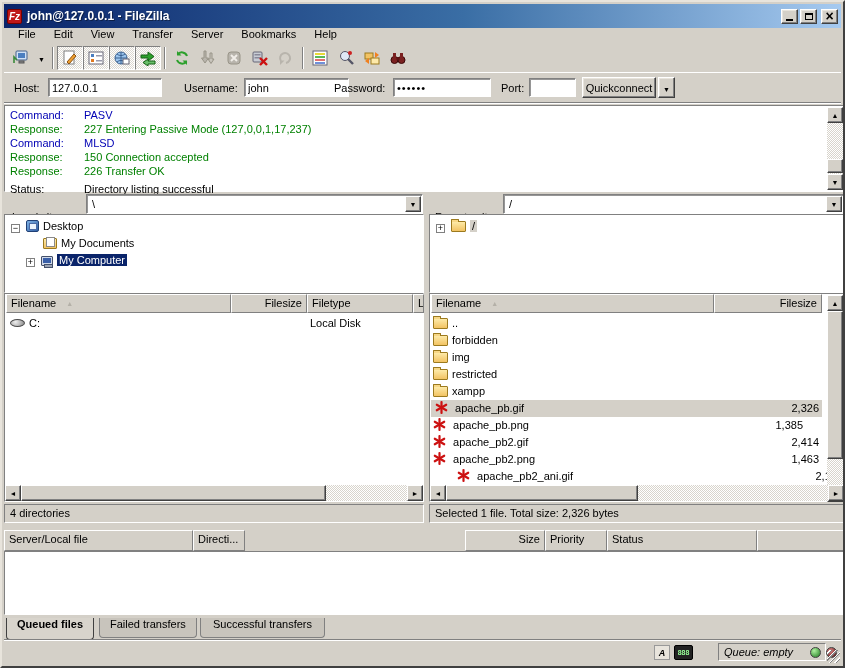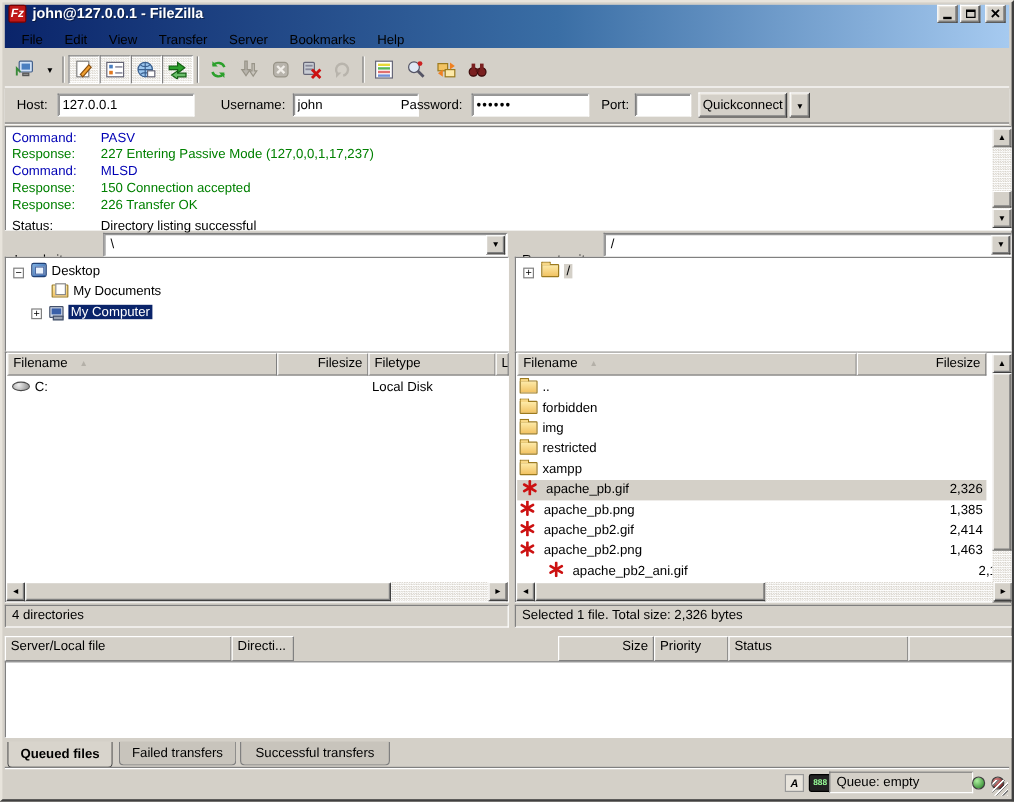--- a/index.html
+++ b/index.html
@@ -14,7 +14,7 @@
   .raised{border:1px solid;border-color:#fff #404040 #404040 #fff;box-shadow:inset -1px -1px 0 #808080, inset 1px 1px 0 #e8e4dc;background:#d4d0c8;}
   .checker{background-color:#fff;background-image:conic-gradient(#d8d4cc 25%,#ffffff 0 50%,#d8d4cc 0 75%,#ffffff 0);background-size:2px 2px;}
   
-  .titlebar{left:2px;top:2px;right:2px;height:36px;background:linear-gradient(90deg,#0a246a,#3a6ea5 55%,#a6caf0);display:flex;padding:0 3px;}
+  .titlebar{left:2px;top:2px;right:2px;height:24px;background:linear-gradient(90deg,#0a246a,#3a6ea5 55%,#a6caf0);display:flex;align-items:center;padding:0 3px;}
   .fz-logo{width:15px;height:15px;background:#bf1818;border:1px solid #700;border-radius:2px;color:#fff;font-weight:bold;font-style:italic;font-size:10px;line-height:13px;text-align:center;margin-right:5px;}
   .title-text{color:#fff;font-weight:bold;font-size:12px;flex:1;text-shadow:1px 1px 0 rgba(0,0,0,.4);}
   .winbtn{width:17px;height:15px;margin-left:2px;display:flex;align-items:center;justify-content:center;position:relative;}

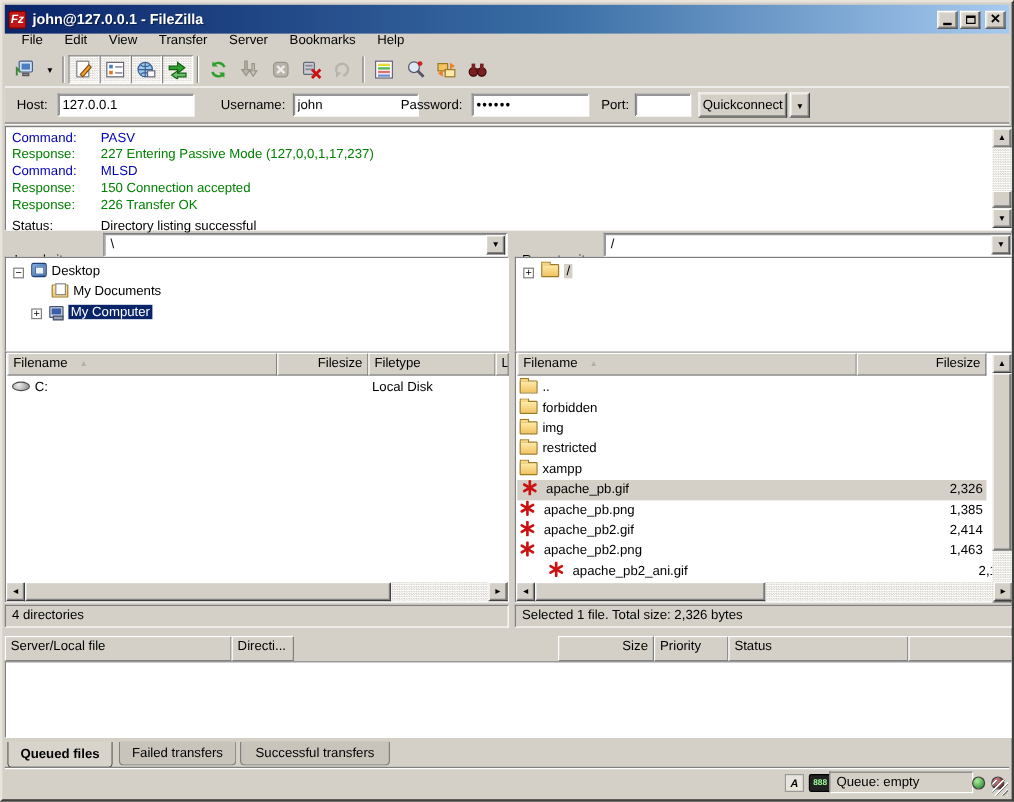--- a/index.html
+++ b/index.html
@@ -354,7 +354,7 @@
             </g>
           </svg>
         <span>apache_pb.png</span>
-        <span class="fsize" style="left:284px;width:104px;">1,385</span>
+        <span class="fsize" style="left:268px;width:104px;">1,385</span>
       </div>
       <div class="frow" style="left:1px;top:140px;width:391px;">
         <svg class="ic" width="13" height="13" viewBox="0 0 13 13">

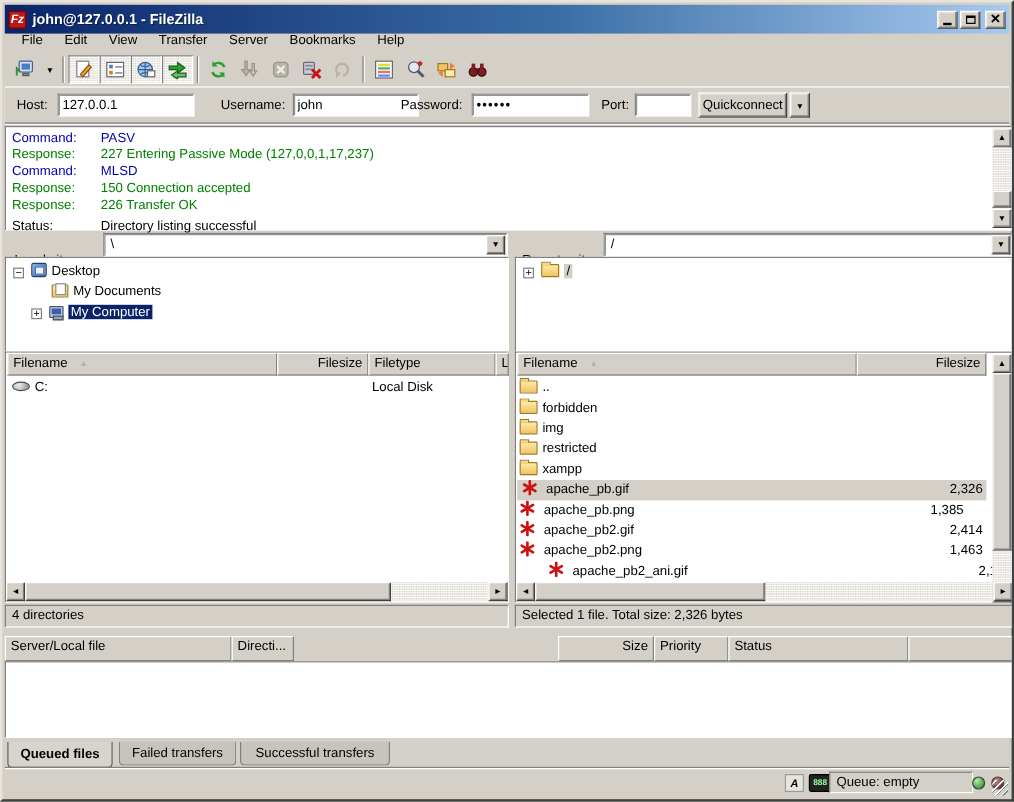--- a/index.html
+++ b/index.html
@@ -82,7 +82,7 @@
   .ic-computer::before{content:"";position:absolute;left:1px;top:1px;width:8px;height:5px;background:#3a5fa8;}
   .ic-computer::after{content:"";position:absolute;left:2px;bottom:-3px;width:7px;height:2px;background:#9aa2b2;border:1px solid #44506a;}
   
-  .tab{position:absolute;top:0;height:20px;background:#c8c4bc;border:1px solid #808080;border-top:none;border-radius:0 0 4px 4px;display:flex;align-items:center;justify-content:center;padding:0 10px;}
+  .tab{position:absolute;top:0;height:20px;background:#c8c4bc;border:1px solid #808080;border-top:none;border-radius:0 0 4px 4px;display:flex;align-items:flex-start;justify-content:center;padding:0 10px;}
   .tab.active{background:#d8d4cc;font-weight:bold;height:22px;border-color:#404040;}
   .statusbar{left:2px;bottom:2px;right:2px;height:25px;border-top:1px solid #808080;box-shadow:0 1px 0 #fff inset;}
   .led{position:absolute;top:7px;width:11px;height:11px;border-radius:50%;border:1px solid #404040;}

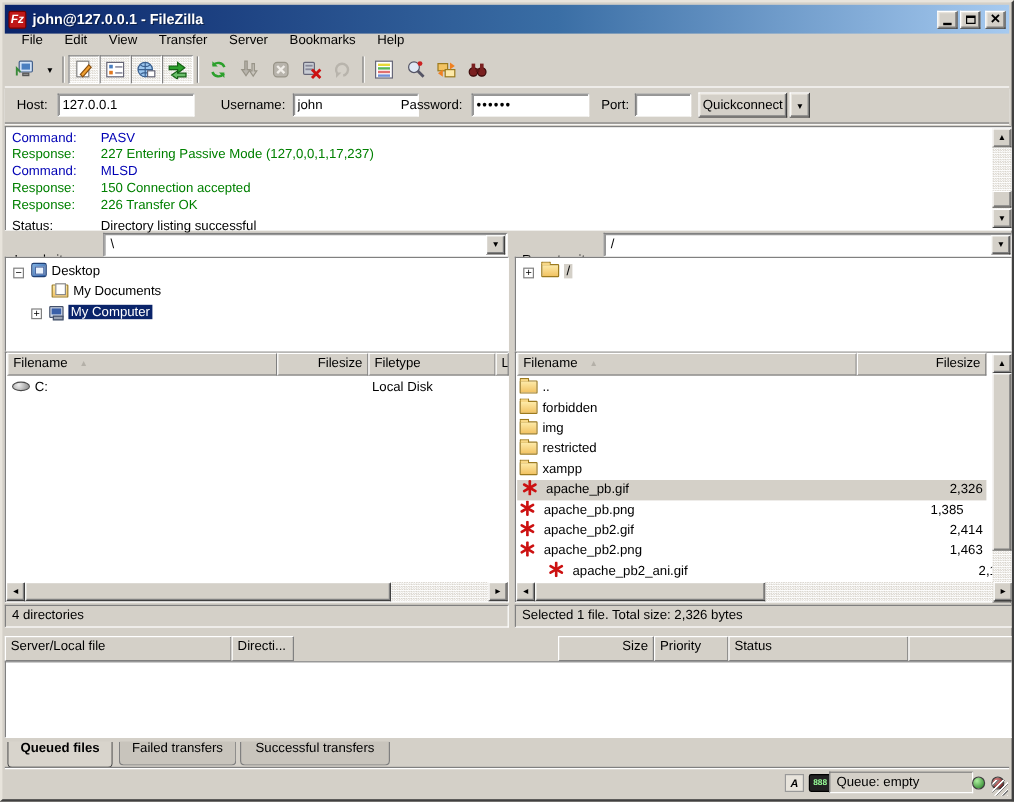--- a/index.html
+++ b/index.html
@@ -429,7 +429,7 @@
   <div class="abs statusbar">
     <div class="mini-icon dtype" style="left:650px;">A</div>
     <div class="mini-icon speed" style="left:670px;">888</div>
-    <div class="abs sunken-lite" style="left:687px;top:3px;width:120px;height:18px;background:#d4d0c8;padding:2px 5px;">Queue: empty</div>
+    <div class="abs sunken-lite" style="left:714px;top:3px;width:108px;height:18px;background:#d4d0c8;padding:2px 5px;font-style:italic;">Queue: empty</div>
     <div class="led led-green" style="left:806px;"></div>
     <div class="led led-red" style="left:822px;"></div>
     <div class="grip"></div>

